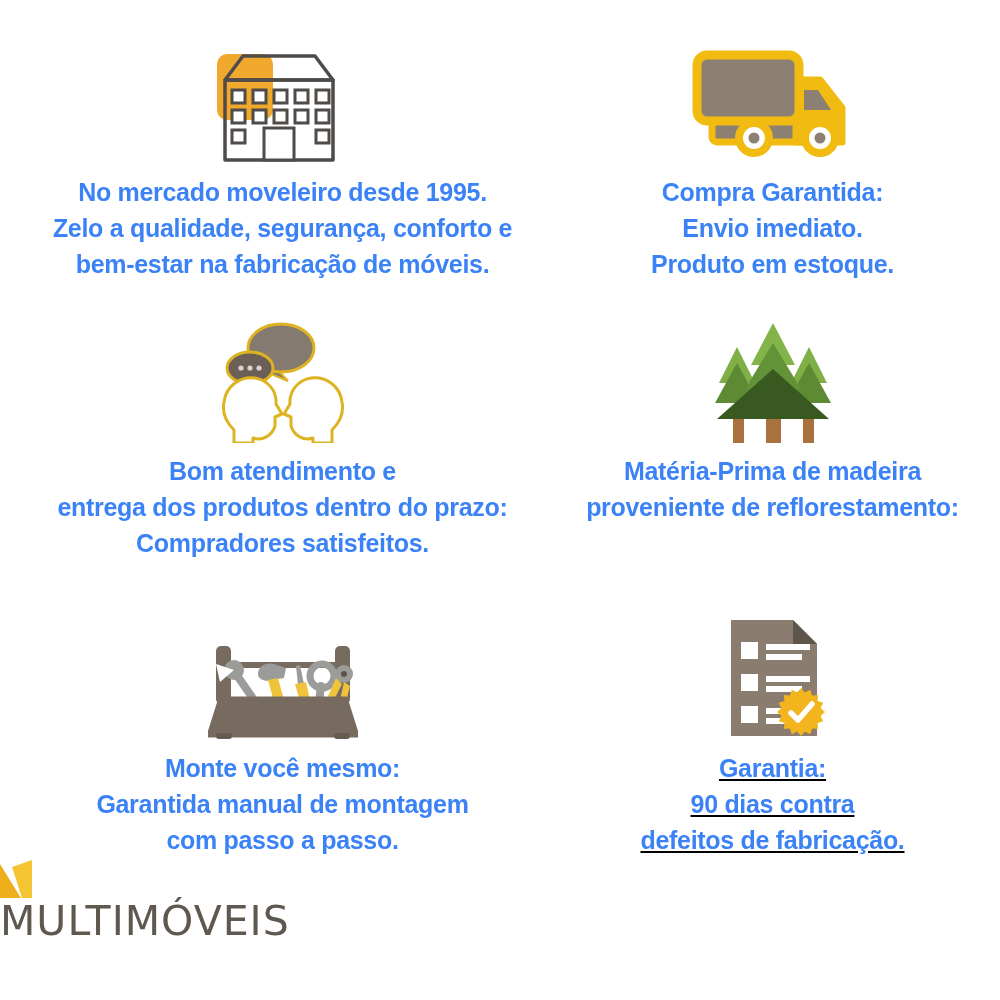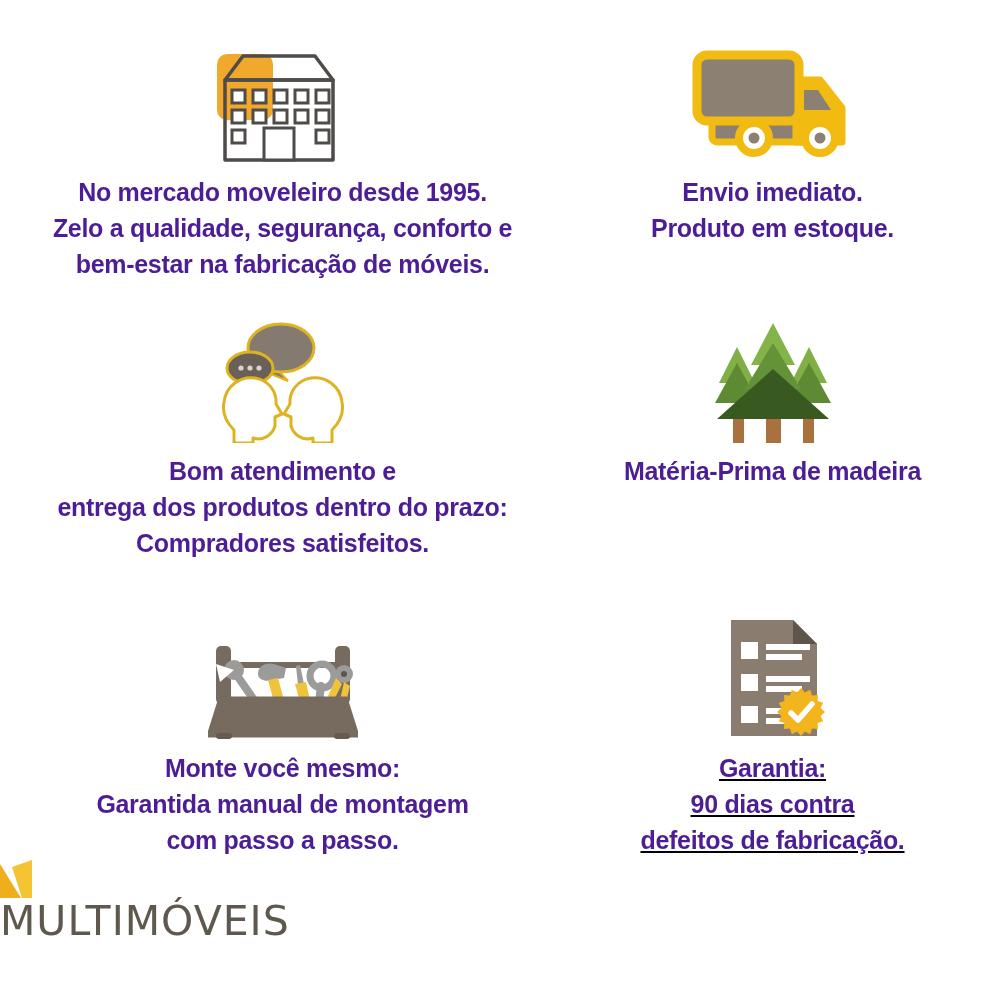--- a/index.html
+++ b/index.html
@@ -22,7 +22,7 @@
   .line{
     display:flex;justify-content:center;white-space:nowrap;margin:0;
     font-size:25px;font-weight:bold;line-height:36px;letter-spacing:-0.3px;
-    color:#4c1d95;
+    color:#3b82f6;
   }
   .logo{position:absolute;top:852px;left:0;width:1000px;display:flex;flex-direction:column;}
   .logo-mark{position:relative;left:-26px;height:46px;}

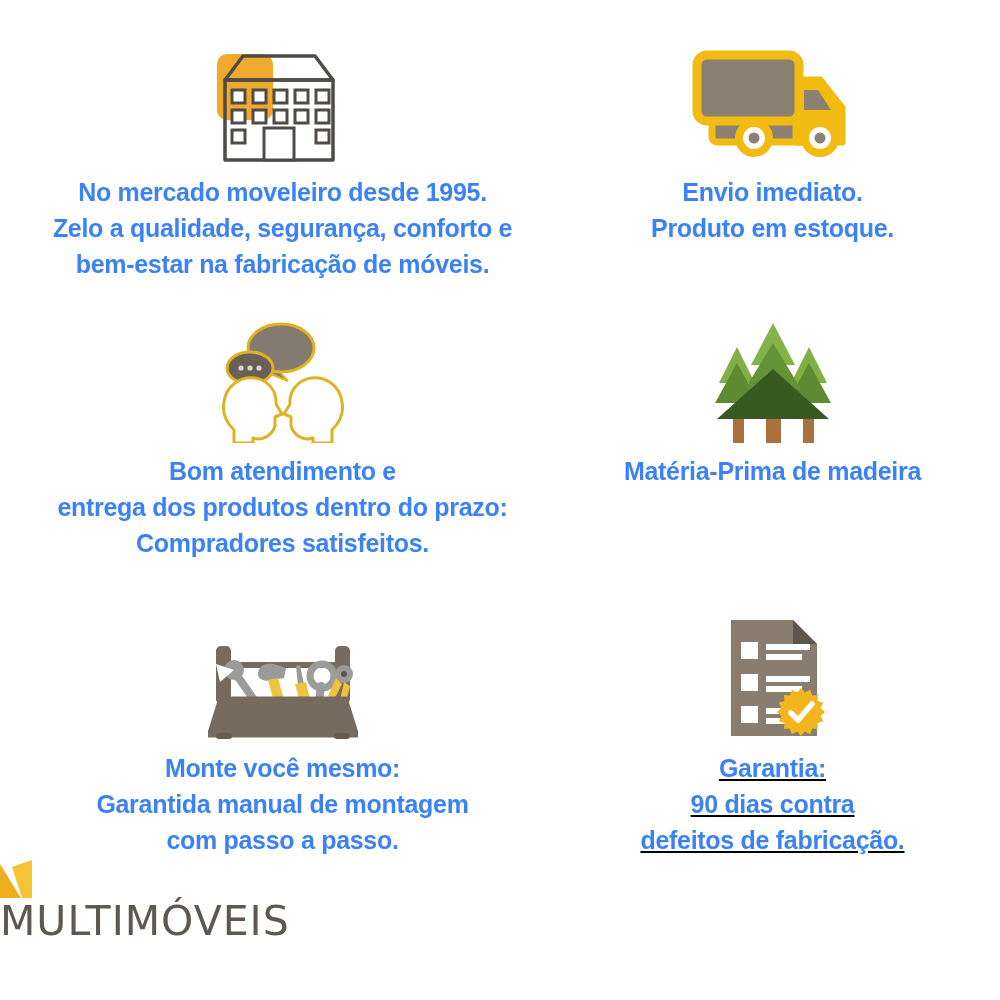--- a/index.html
+++ b/index.html
@@ -83,6 +83,7 @@
       </svg>
     </div>
     <div class="txt">
+      <p class="line">Compra Garantida:</p>
       <p class="line">Envio imediato.</p>
       <p class="line">Produto em estoque.</p>
     </div>

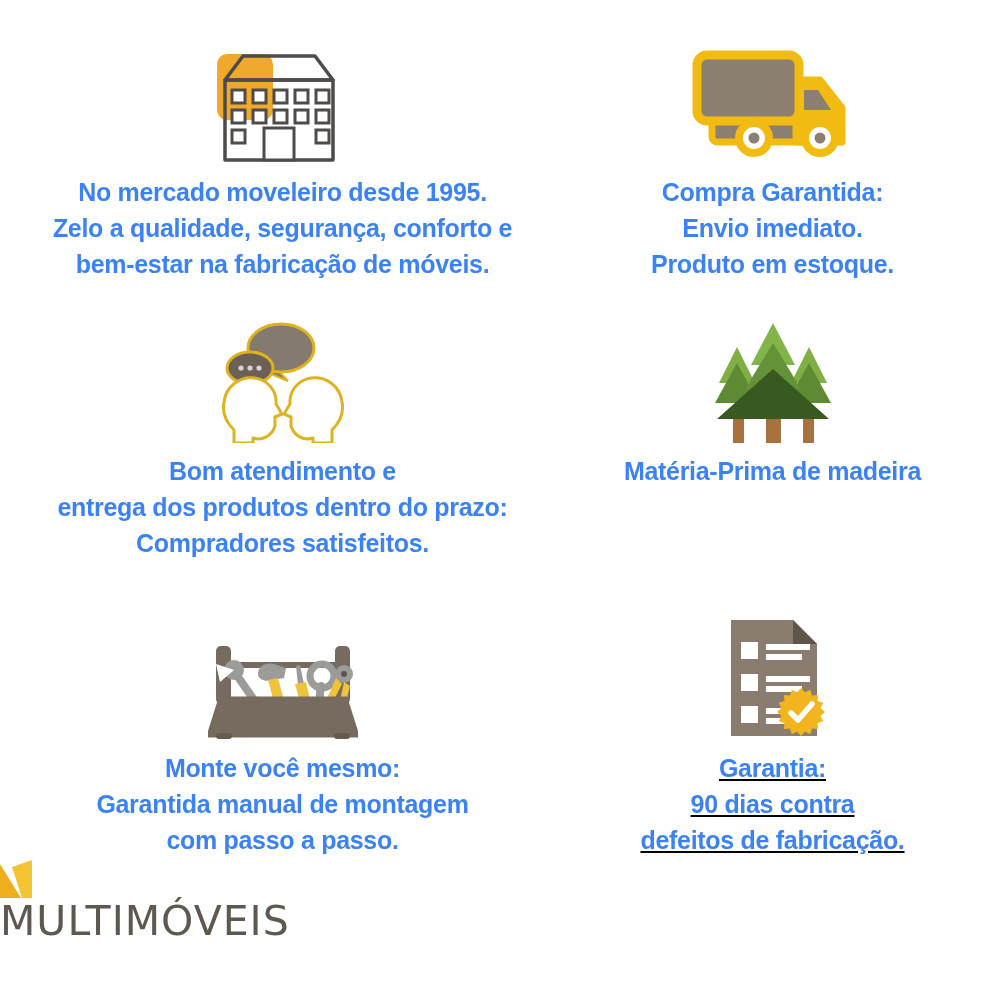--- a/index.html
+++ b/index.html
@@ -127,6 +127,7 @@
     </div>
     <div class="txt">
       <p class="line">Matéria-Prima de madeira</p>
+      <p class="line">proveniente de reflorestamento:</p>
     </div>
   </section>
 

